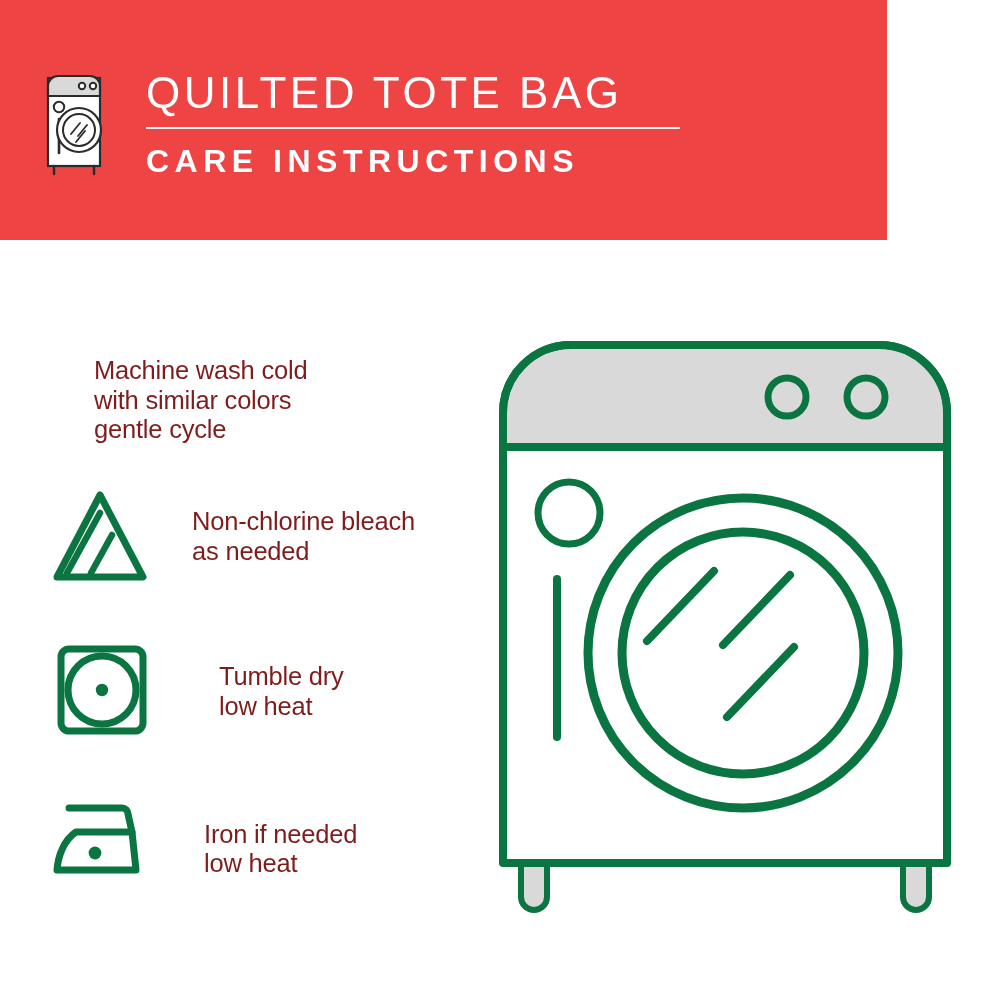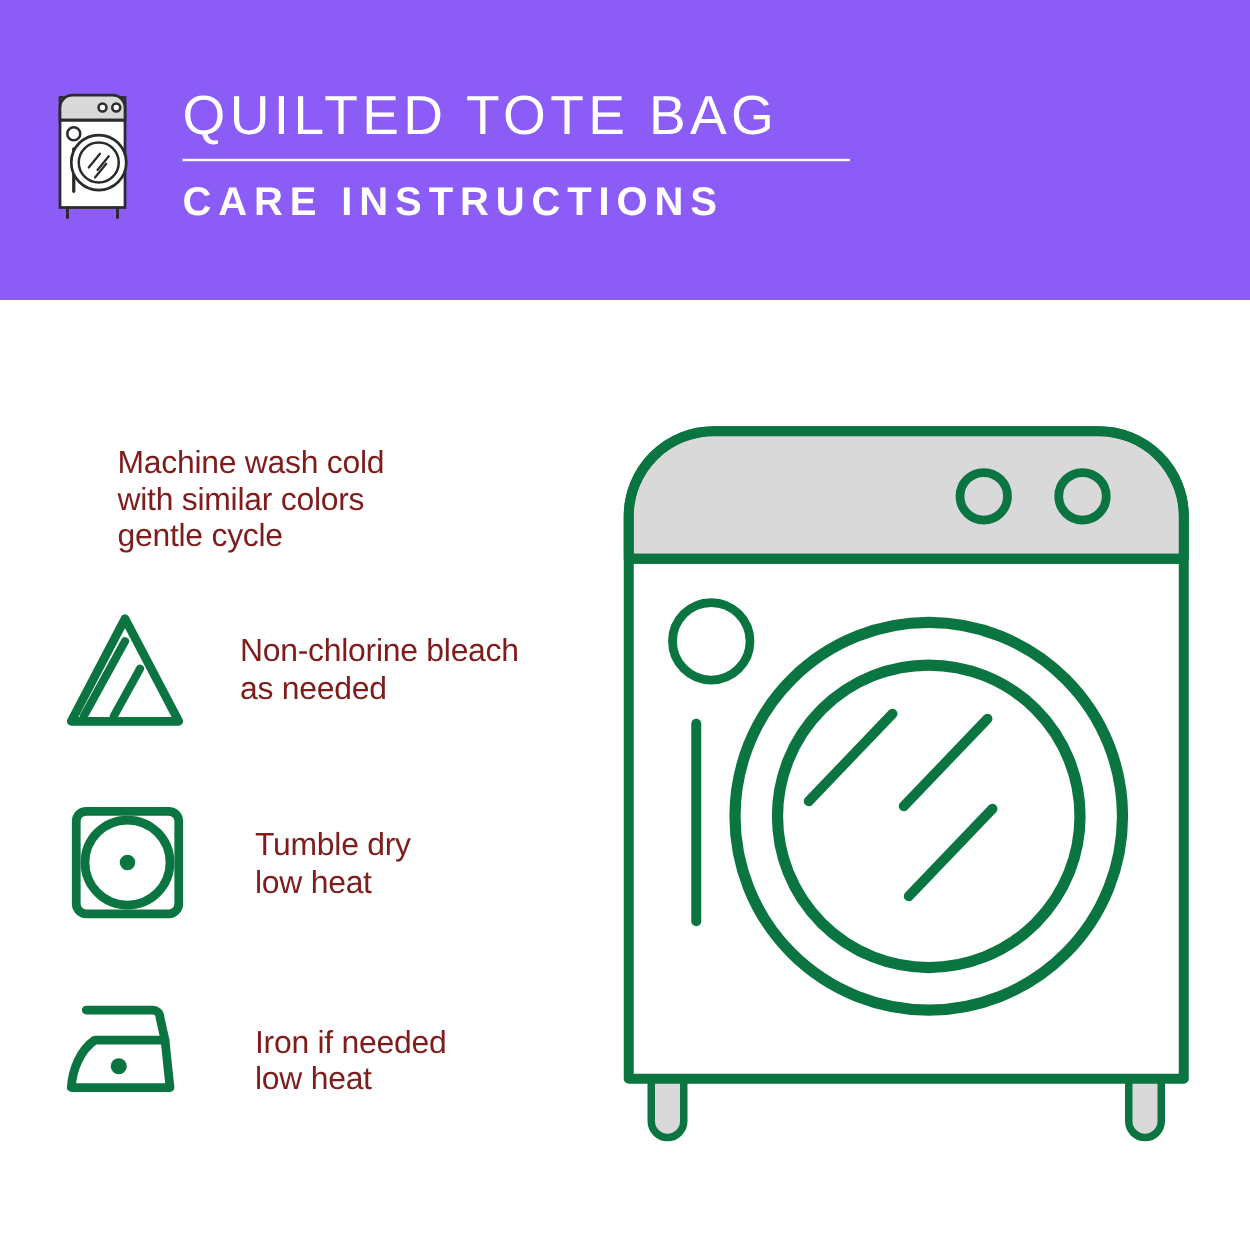--- a/index.html
+++ b/index.html
@@ -19,9 +19,9 @@
   .header {
     position: absolute;
     left: 0; top: 0;
-    width: 1000px;
+    width: 887px;
     height: 240px;
-    background: #8b5cf6;
+    background: #ef4444;
   }
   .header-logo {
     position: absolute;

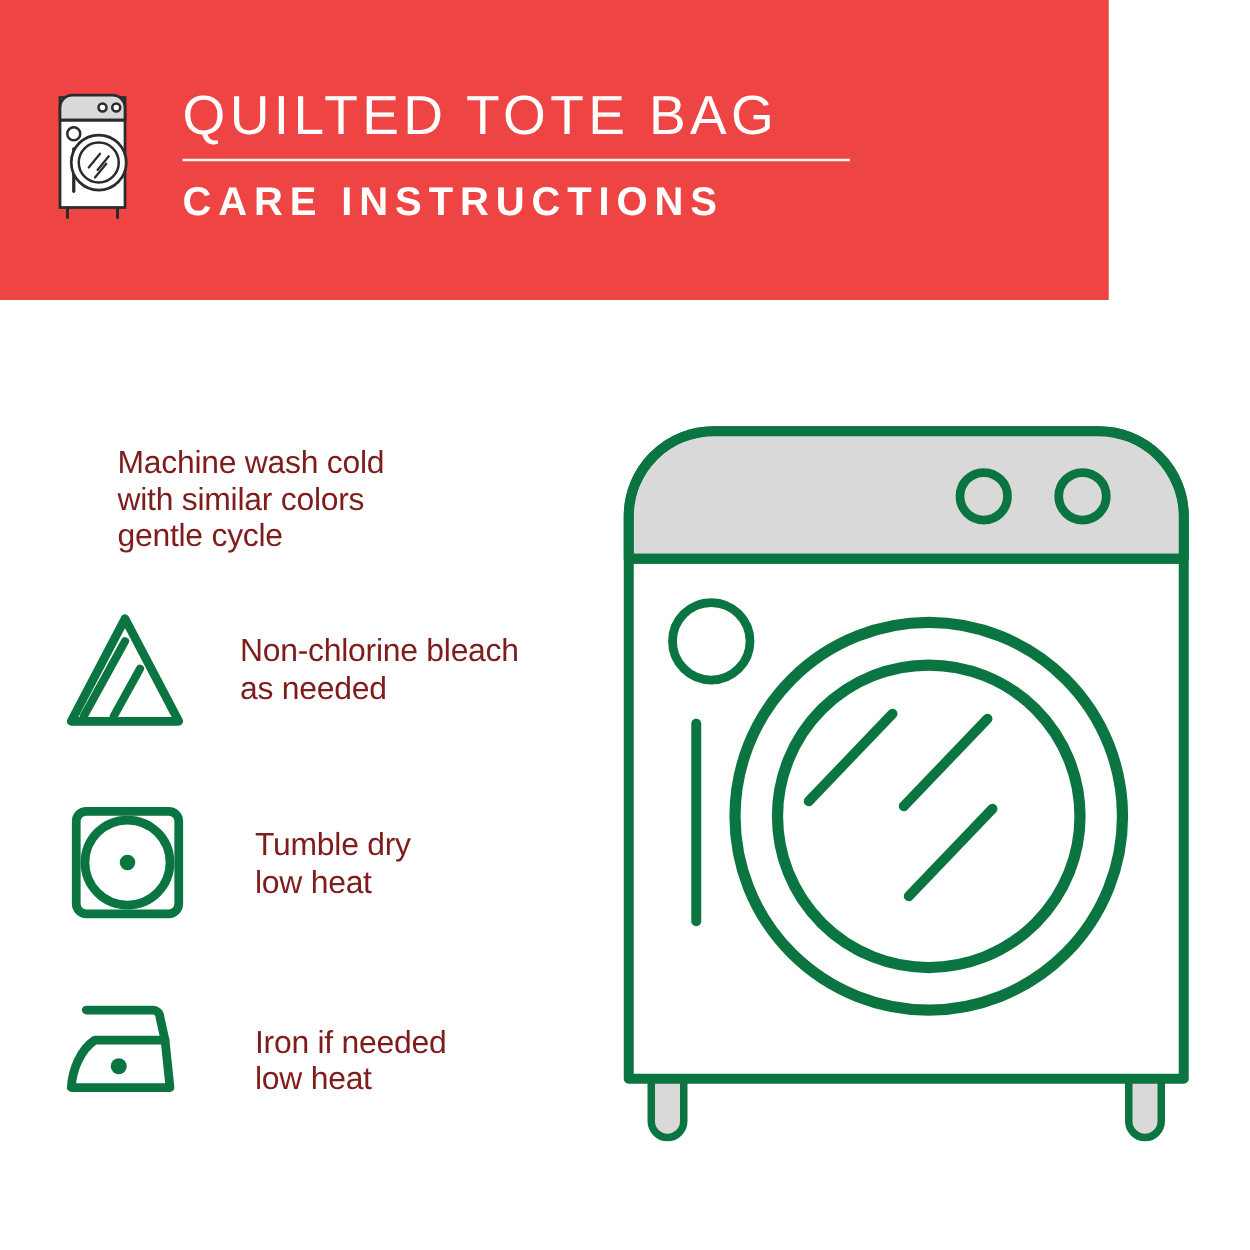--- a/index.html
+++ b/index.html
@@ -78,7 +78,7 @@
   }
   .care-row.r0 { top: 100px; }
   .care-row.r1 { top: 245px; }
-  .care-row.r2 { top: 400px; }
+  .care-row.r2 { top: 400px; gap: 15px; }
   .care-row.r3 { top: 550px; align-items: center; }
 
   .care-symbol {

